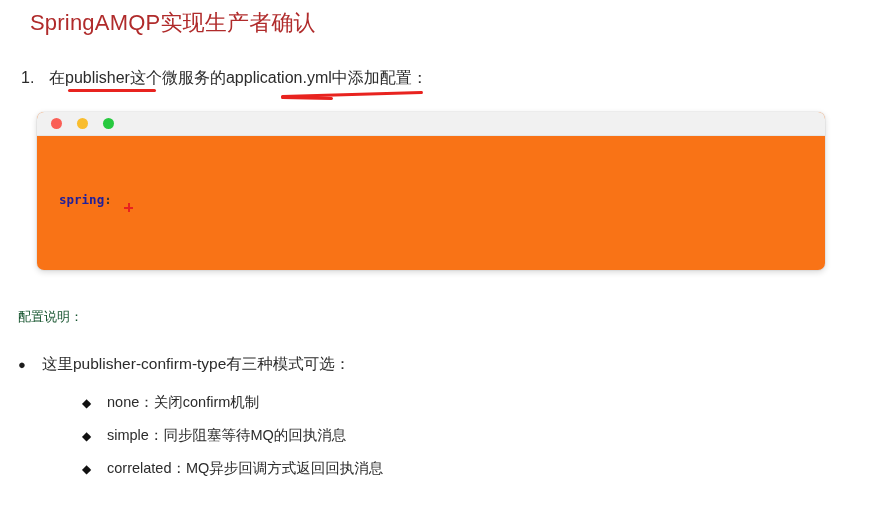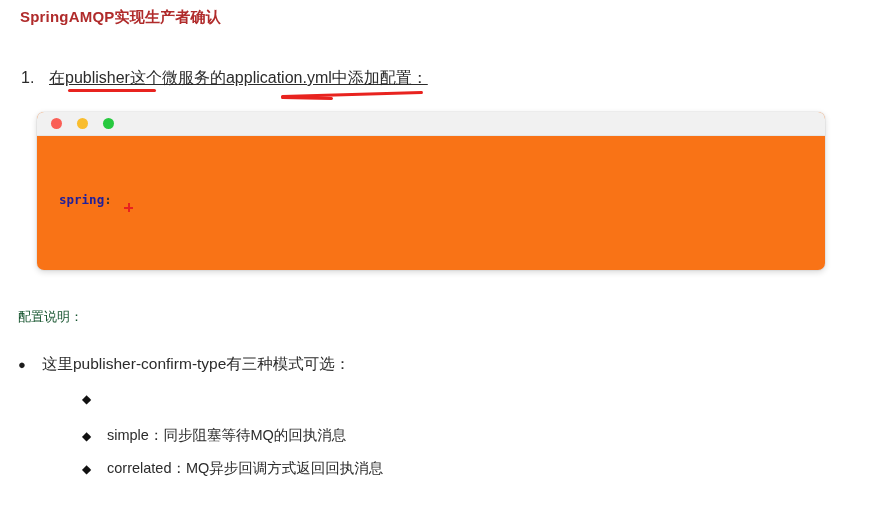--- a/index.html
+++ b/index.html
@@ -20,10 +20,10 @@
   
   .doc-title {
     position: absolute;
-    left: 20px;
+    left: 30px;
     top: 8px;
-    font-size: 15px;
-    font-weight: bold;
+    font-size: 22px;
+    font-weight: normal;
     color: #b02b2b;
     letter-spacing: 0.2px;
     white-space: nowrap;

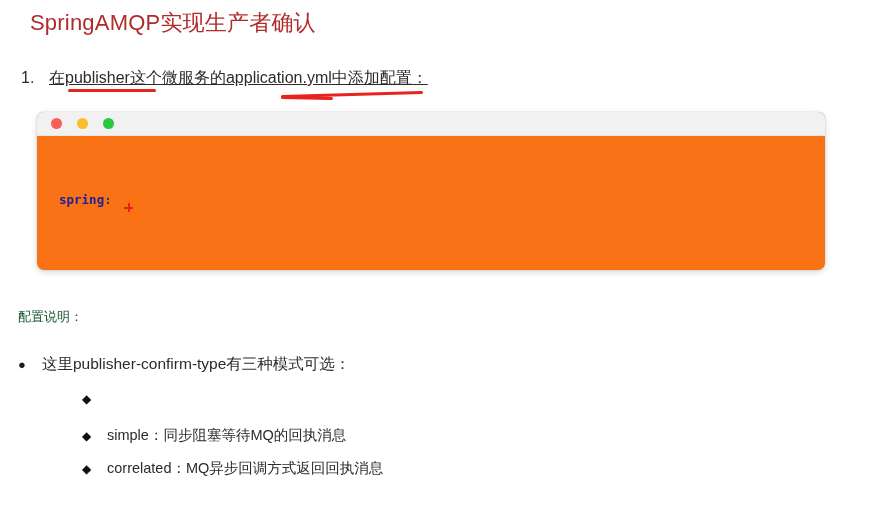--- a/index.html
+++ b/index.html
@@ -37,7 +37,6 @@
     font-size: 16px;
     color: #2b2b2b;
     white-space: nowrap;
-    text-decoration: underline;
   }
   .step-num {
     display: inline-block;

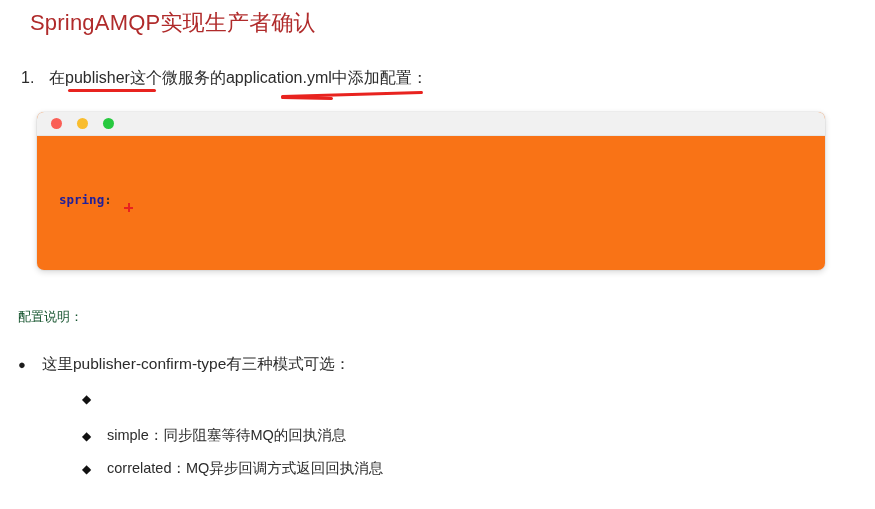--- a/index.html
+++ b/index.html
@@ -220,6 +220,7 @@
 
 <div class="sub-row r0">
   <span class="diamond-mark">◆</span>
+  <span>none：关闭confirm机制</span>
 </div>
 
 <div class="sub-row r1">

